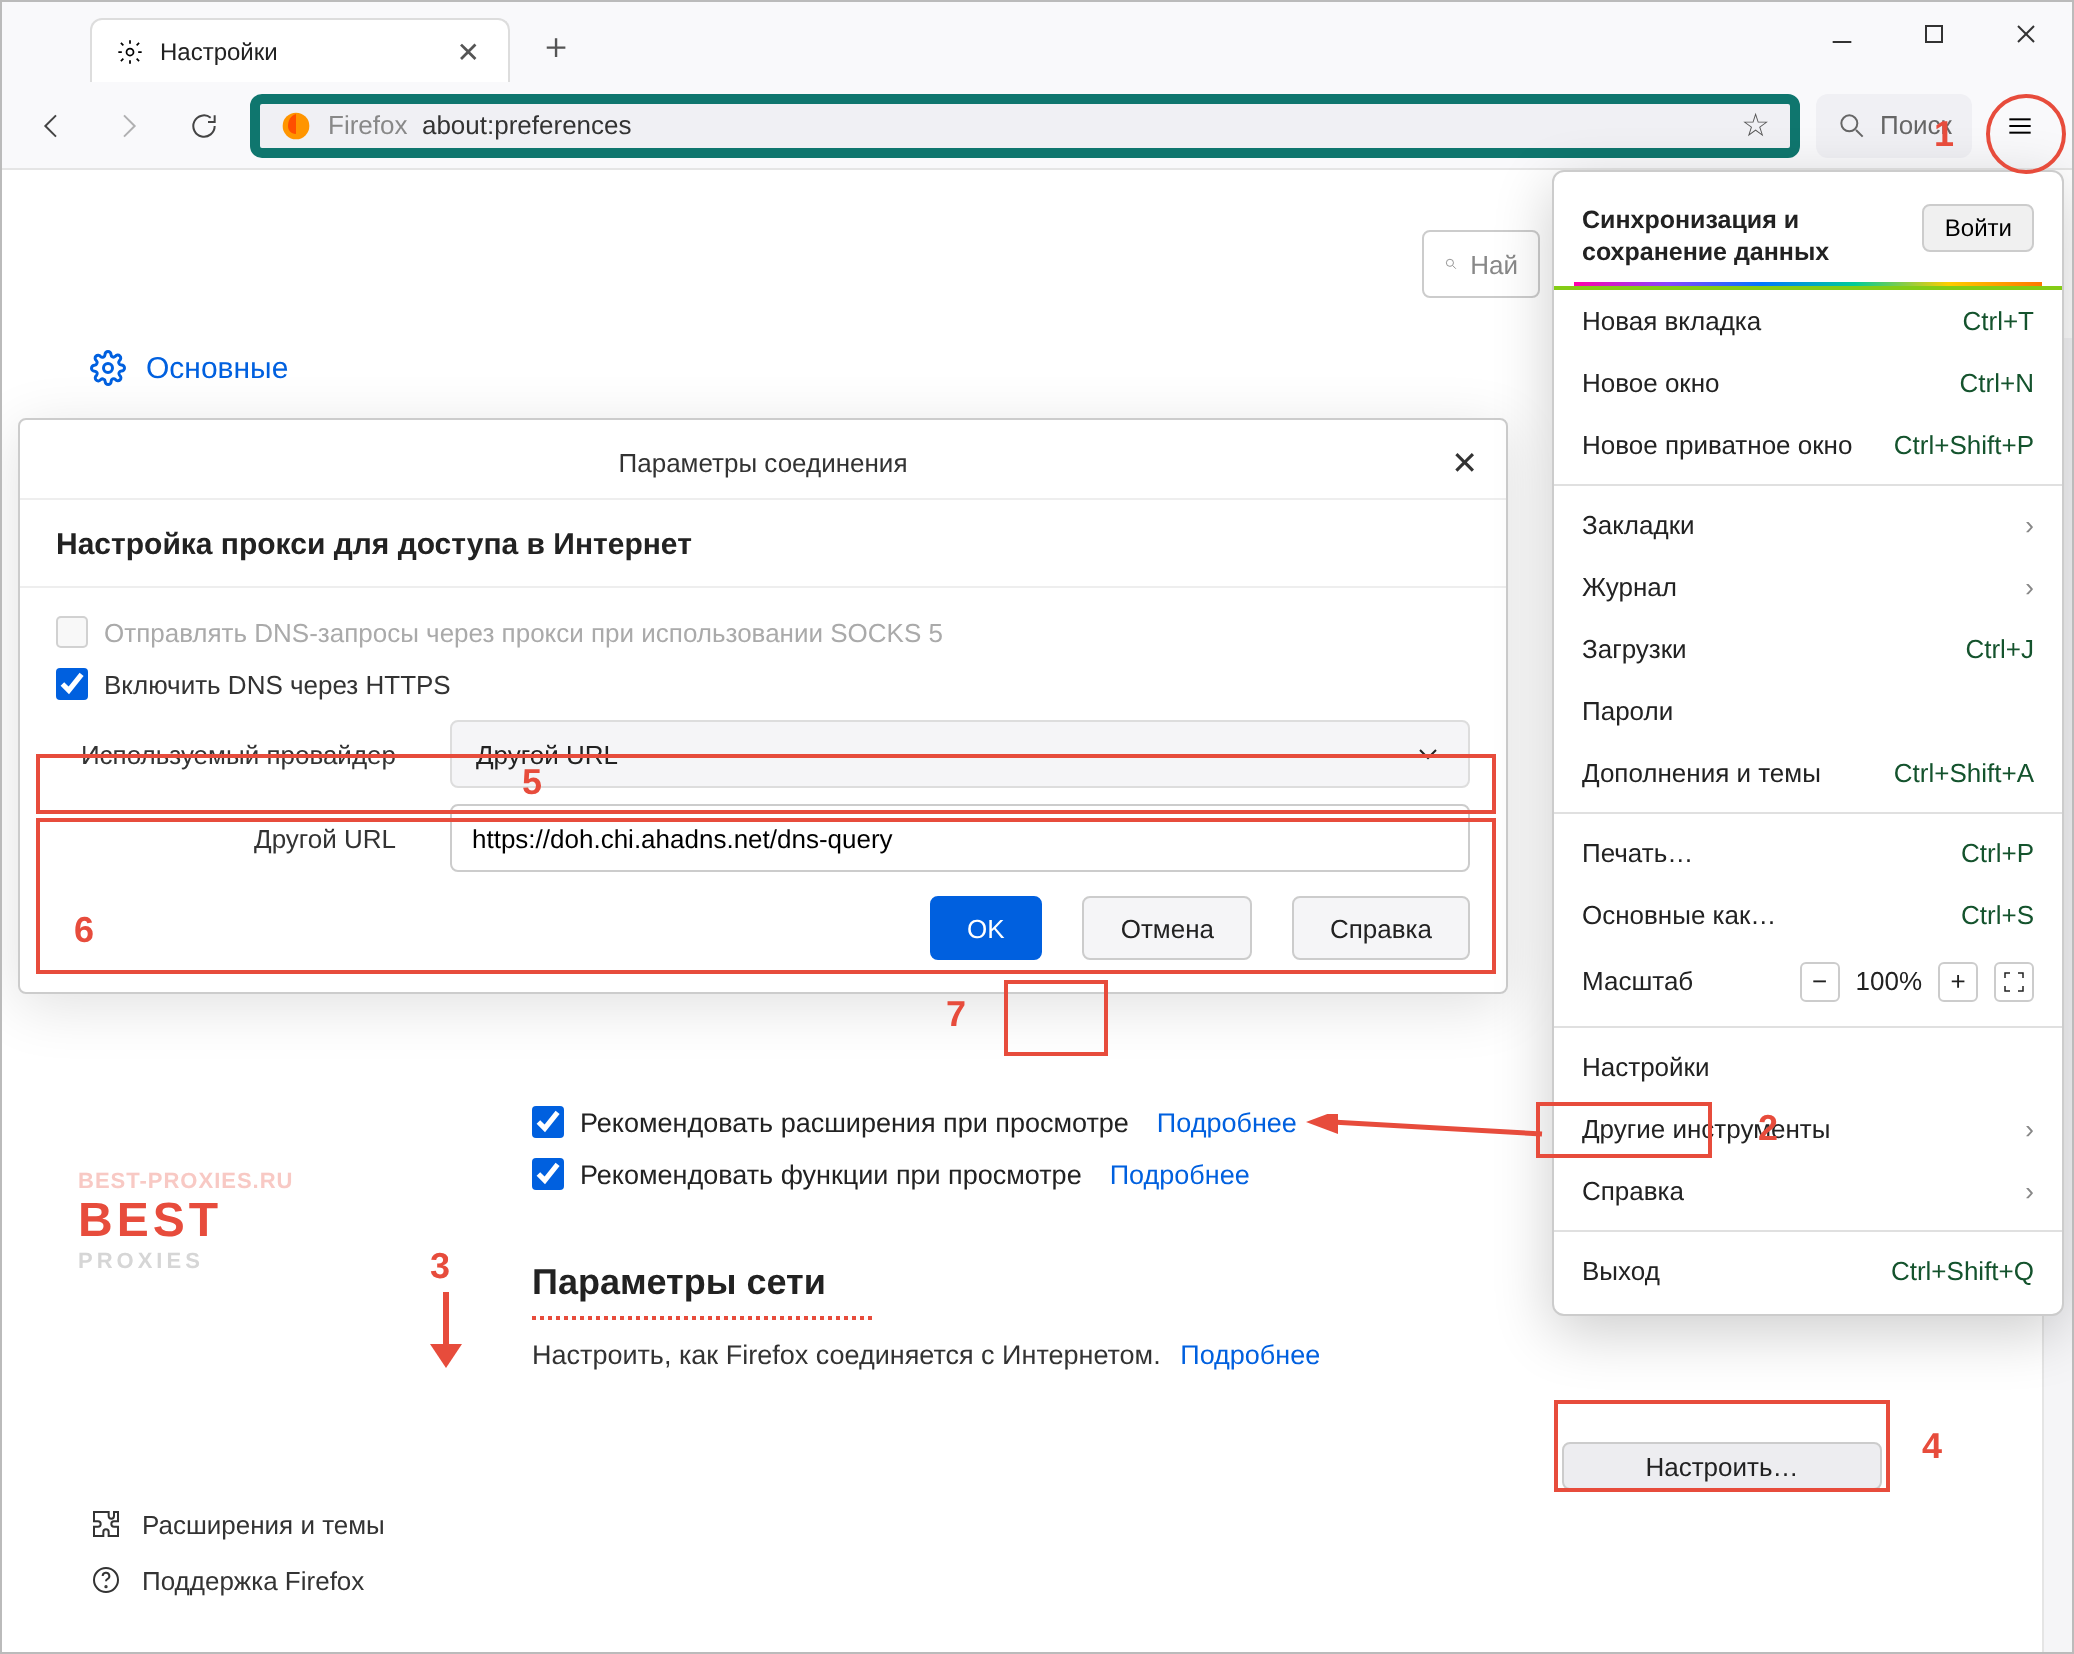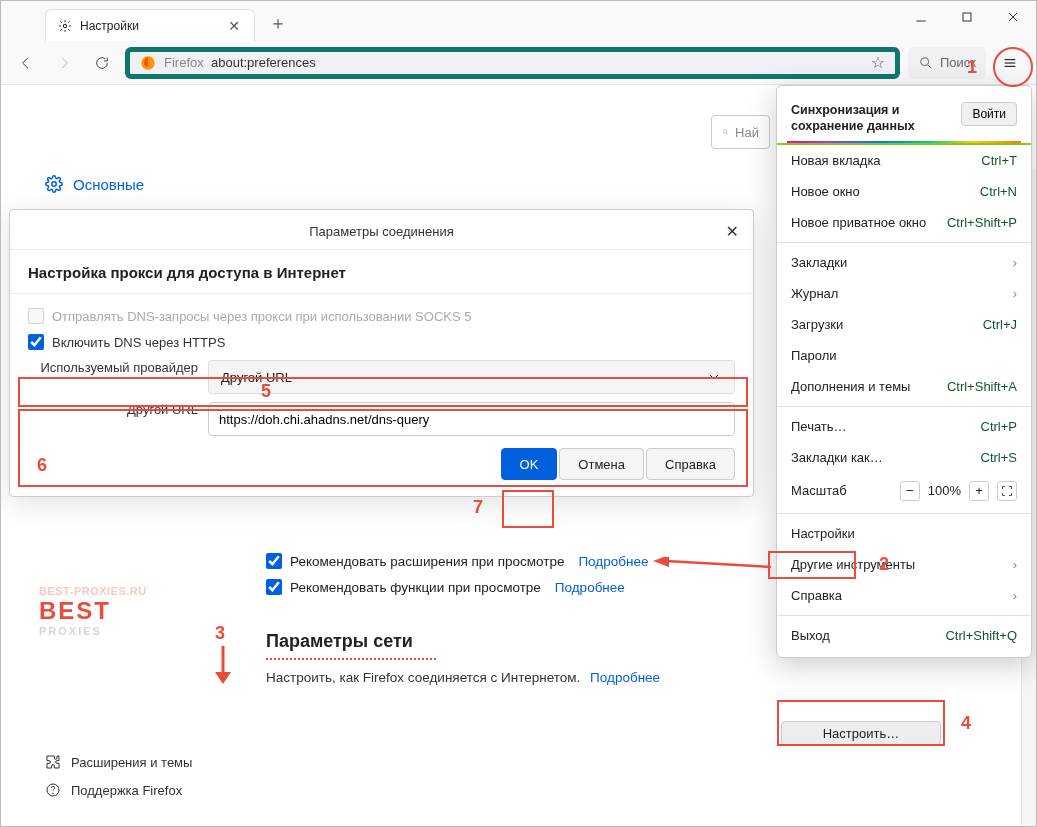--- a/index.html
+++ b/index.html
@@ -38,7 +38,7 @@
 .chk-row { display: flex; align-items: center; gap: 8px; margin: 10px 0; font-size: 13px; color: #333; }
 .chk-row input[type=checkbox] { width: 16px; height: 16px; accent-color: #0060df; }
 .disabled { color: #aaa; }
-.form-row { display: flex; align-items: flex-start; gap: 10px; margin: 8px 0; }
+.form-row { display: flex; align-items: center; gap: 27px; margin: 8px 0; }
 .form-label { width: 170px; text-align: right; font-size: 13px; color: #333; }
 .select { flex: 1; height: 34px; background: #f5f5f7; border: 1px solid #ddd; border-radius: 4px; display: flex; align-items: center; justify-content: space-between; padding: 0 12px; font-size: 13px; color: #222; cursor: pointer; }
 .txt-input { flex: 1; height: 34px; border: 1px solid #ccc; border-radius: 4px; padding: 0 10px; font-size: 13px; }

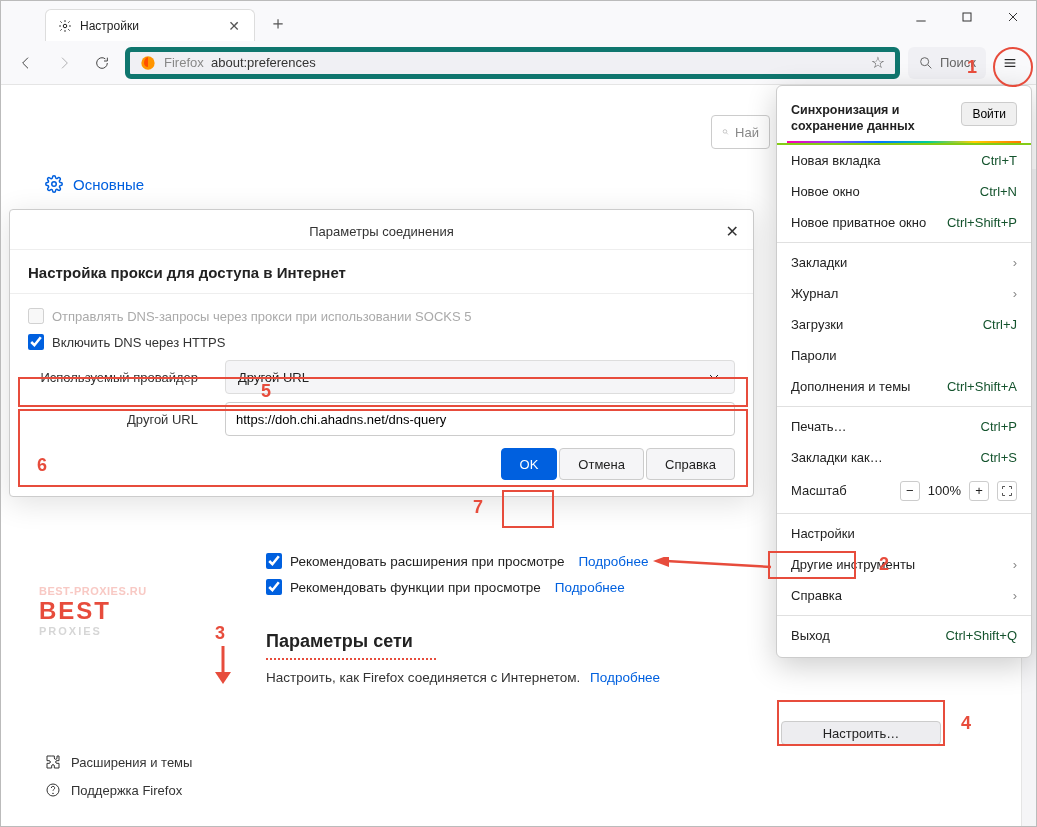--- a/index.html
+++ b/index.html
@@ -42,7 +42,7 @@
 .form-label { width: 170px; text-align: right; font-size: 13px; color: #333; }
 .select { flex: 1; height: 34px; background: #f5f5f7; border: 1px solid #ddd; border-radius: 4px; display: flex; align-items: center; justify-content: space-between; padding: 0 12px; font-size: 13px; color: #222; cursor: pointer; }
 .txt-input { flex: 1; height: 34px; border: 1px solid #ccc; border-radius: 4px; padding: 0 10px; font-size: 13px; }
-.dialog-footer { display: flex; justify-content: flex-end; gap: 2px; margin-top: 12px; }
+.dialog-footer { display: flex; justify-content: flex-end; gap: 20px; margin-top: 12px; }
 .btn { height: 32px; padding: 0 18px; border-radius: 4px; font-size: 13px; cursor: pointer; border: 1px solid #ccc; background: #f5f5f7; color: #222; }
 .btn.primary { background: #0060df; border-color: #0060df; color: #fff; }
 .page-below { position: absolute; left: 265px; top: 458px; width: 470px; }

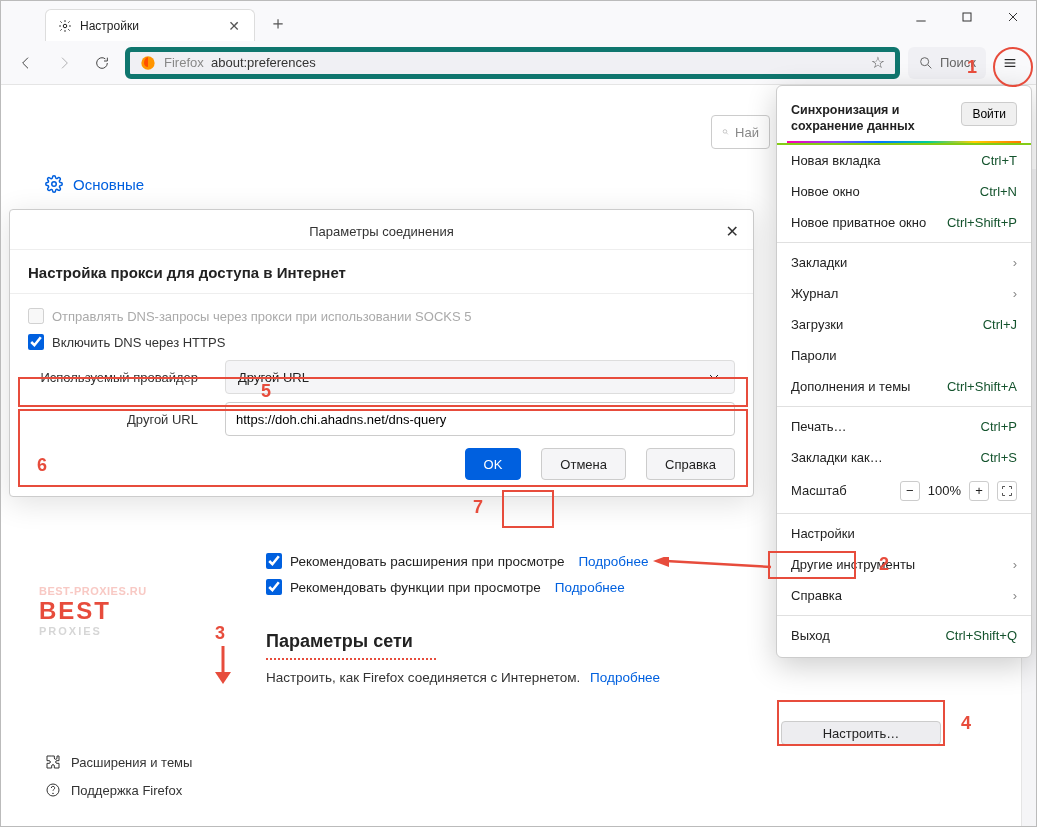--- a/index.html
+++ b/index.html
@@ -299,7 +299,7 @@
       <span class="shortcut">Ctrl+P</span>
     </div>
   <div class="menu-item">
-      <span>Закладки как…</span>
+      <span>Основные как…</span>
       <span class="shortcut">Ctrl+S</span>
     </div>
   <div class="menu-item">

